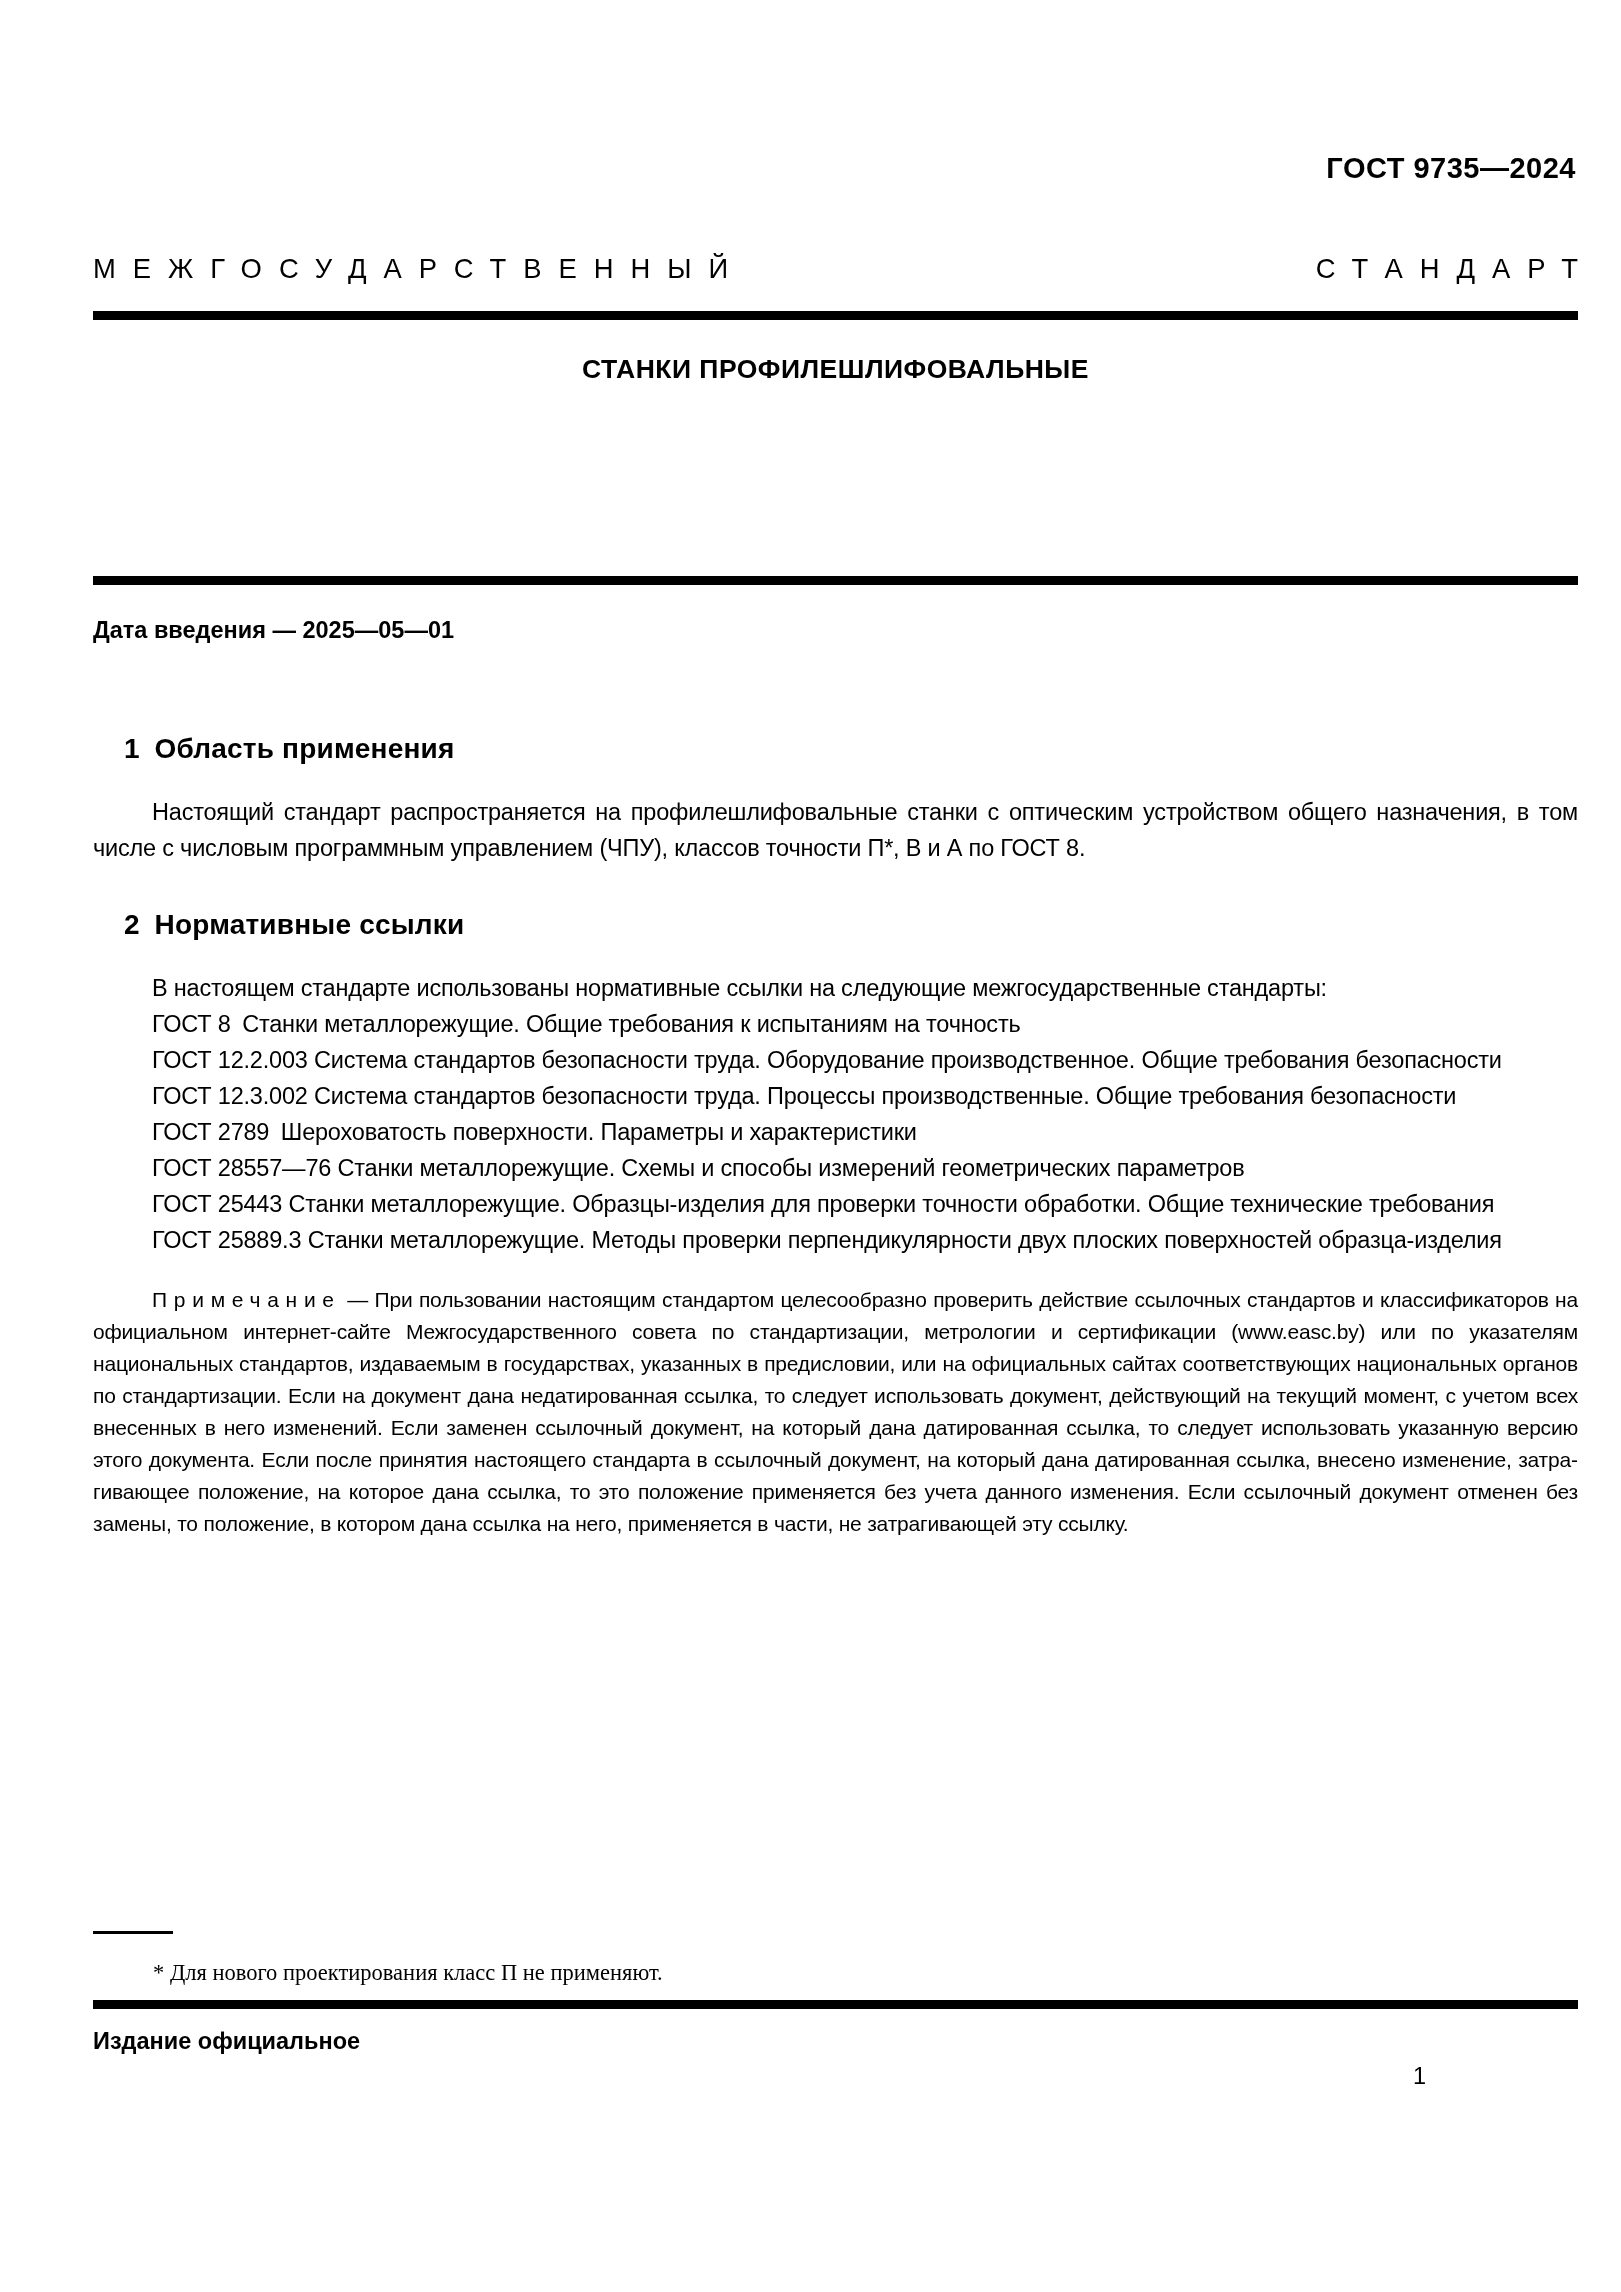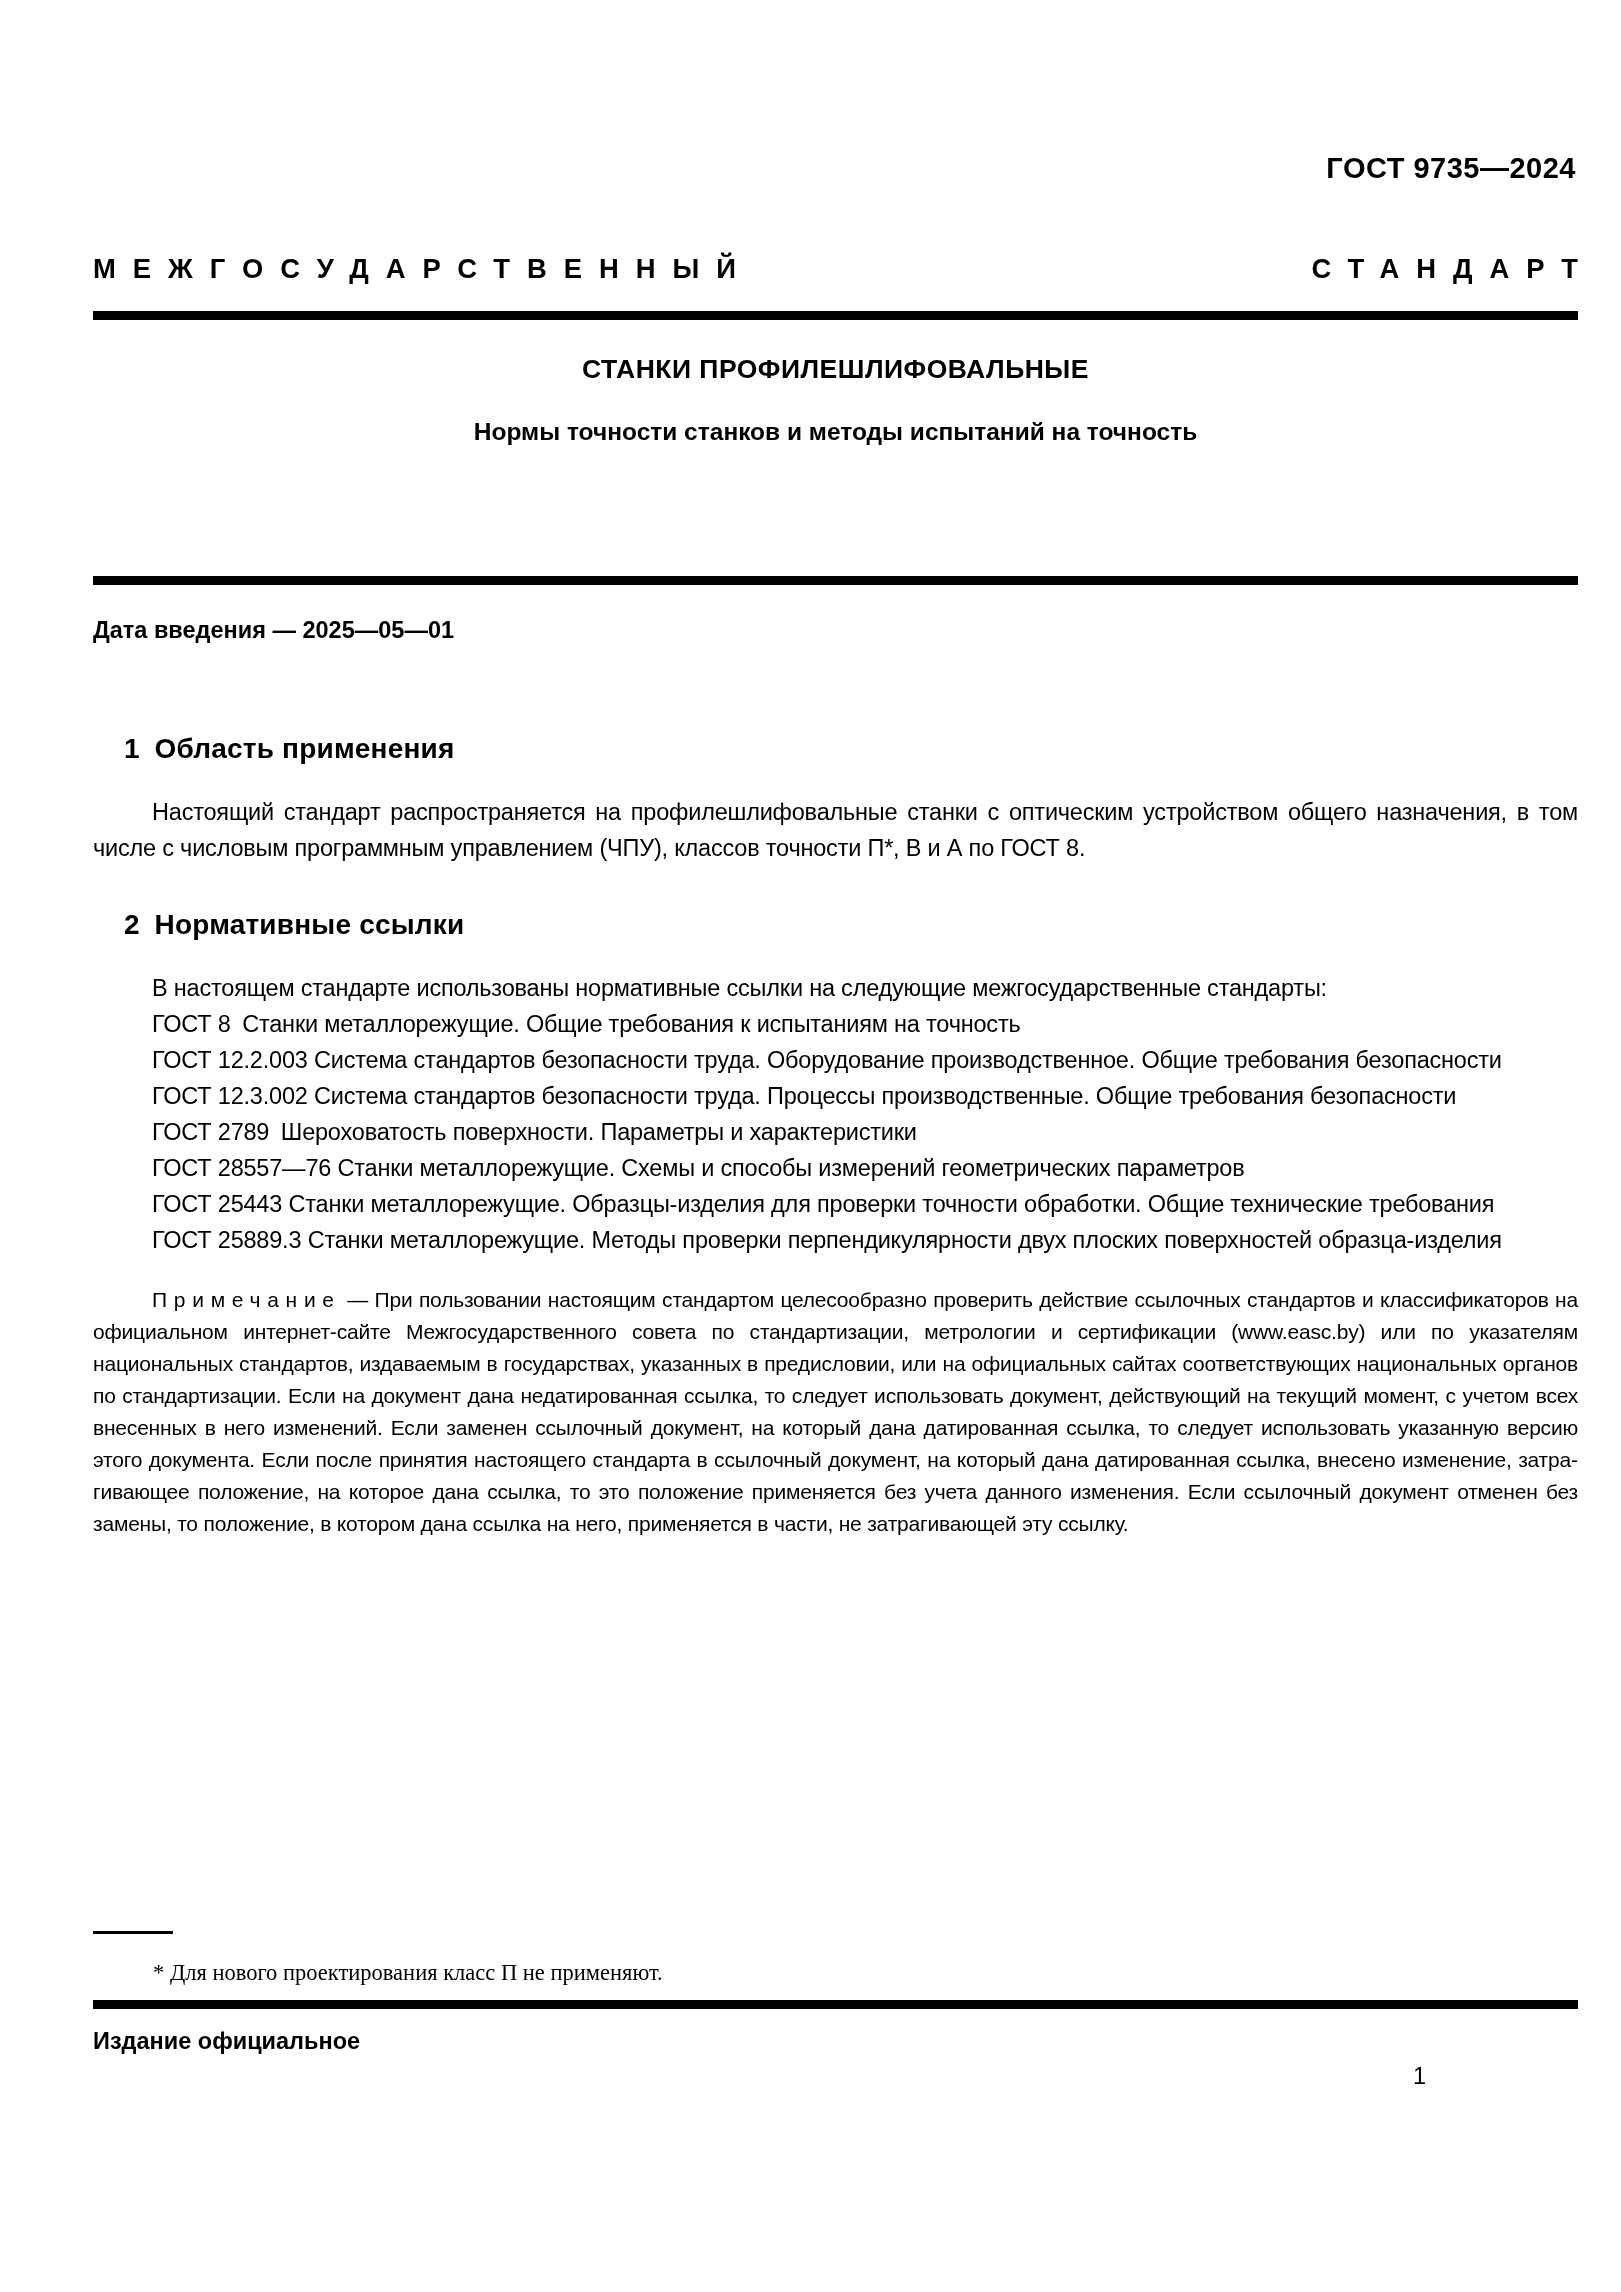--- a/index.html
+++ b/index.html
@@ -21,7 +21,7 @@
   .std-header {
     position: absolute; top: 253px; left: 93px; right: 43px;
     display: flex; justify-content: space-between;
-    font-size: 27.4px; font-weight: 700;
+    font-size: 27.4px; font-weight: 400;
   }
   .std-header span { letter-spacing: 0.62em; white-space: nowrap; }
   .std-header span:last-child { margin-right: -0.62em; }

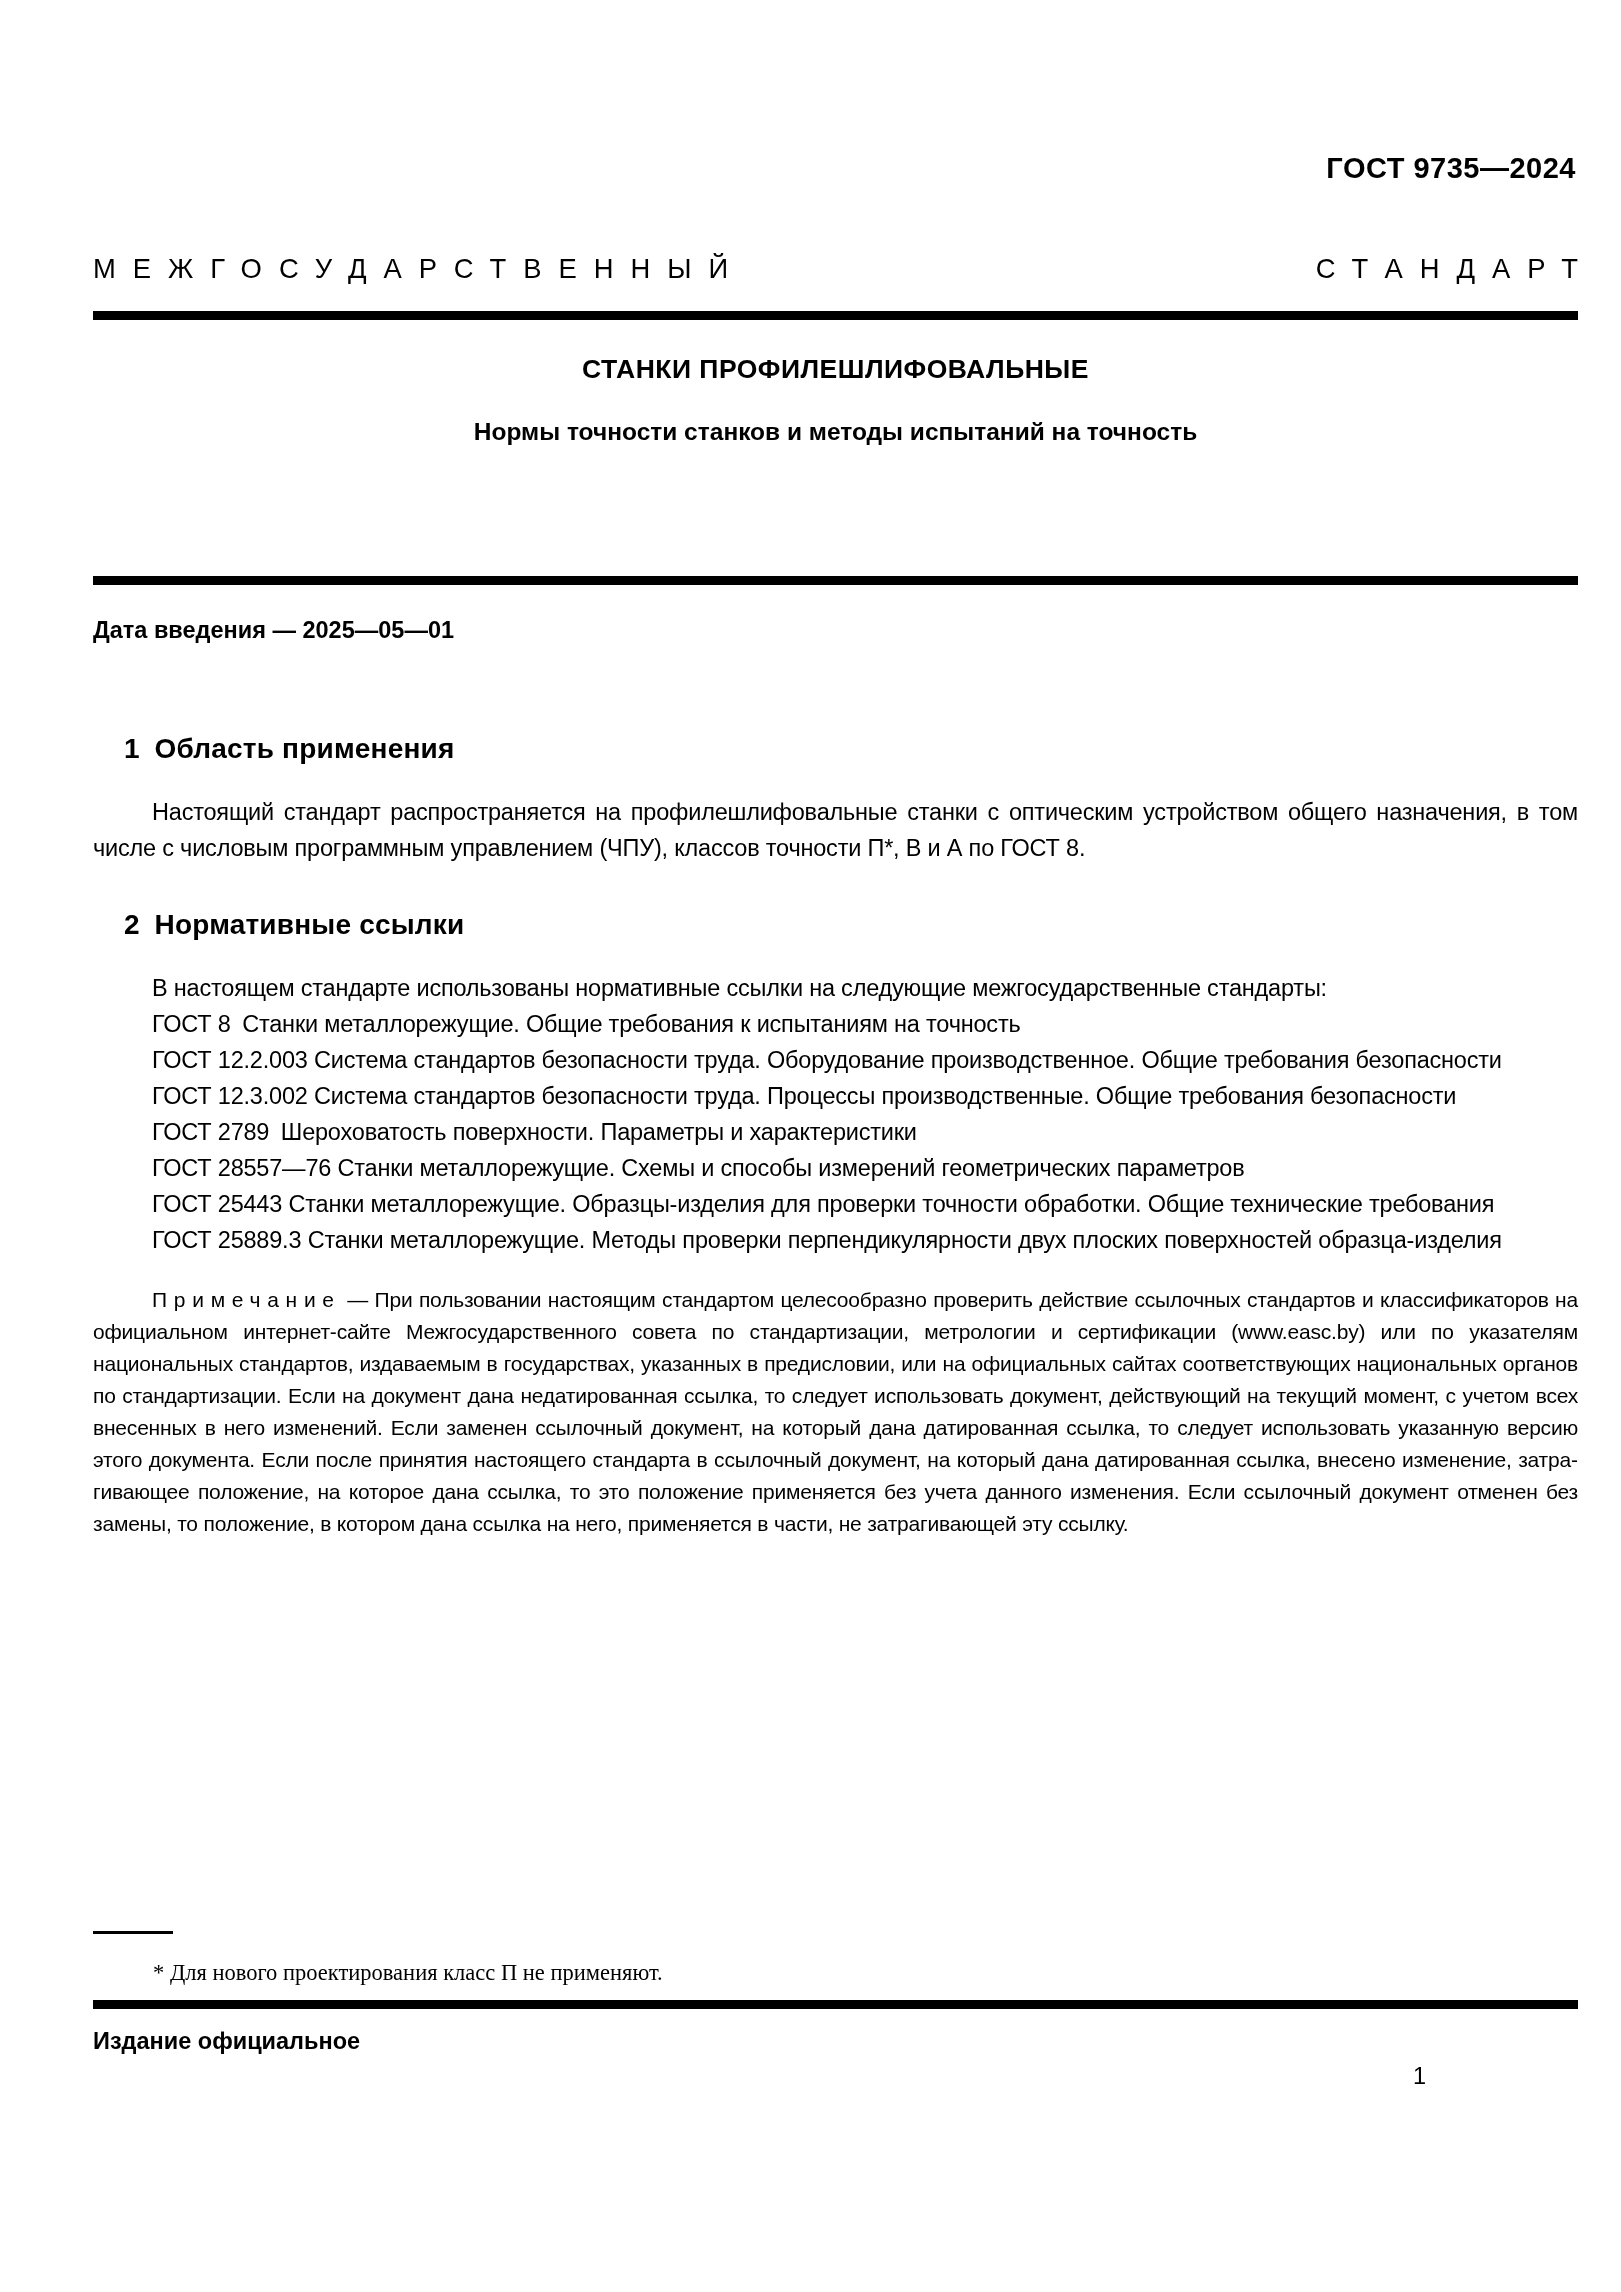--- a/index.html
+++ b/index.html
@@ -85,7 +85,6 @@
   <div class="rule rule-1"></div>
 
   <div class="title-ru">СТАНКИ ПРОФИЛЕШЛИФОВАЛЬНЫЕ</div>
-  <div class="subtitle-ru">Нормы точности станков и методы испытаний на точность</div>
 
 
   <div class="rule rule-2"></div>

